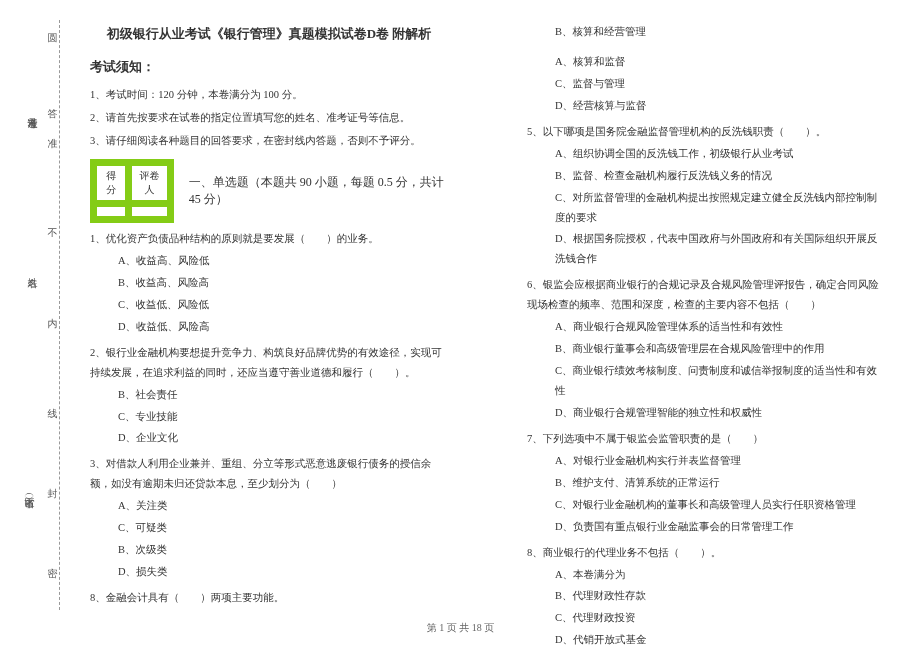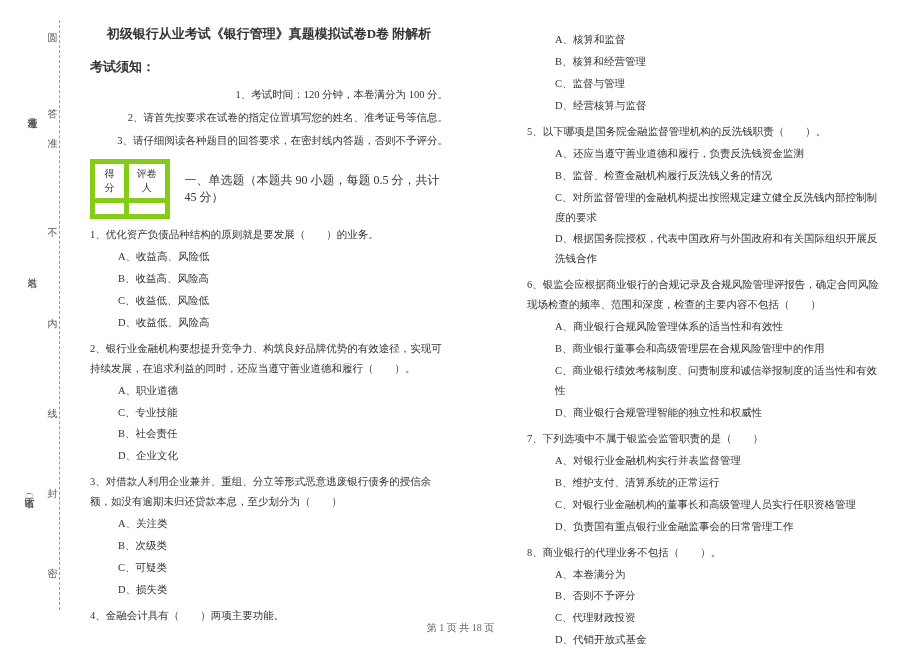--- a/index.html
+++ b/index.html
@@ -186,8 +186,8 @@
   </div>
 
   <div class="column col-right">
+    <div class="option">B、核算和经营管理</div>
     <div class="option" style="margin-top:10px">A、核算和监督</div>
-    <div class="option">B、核算和经营管理</div>
     <div class="option">C、监督与管理</div>
     <div class="option">D、经营核算与监督</div>
 

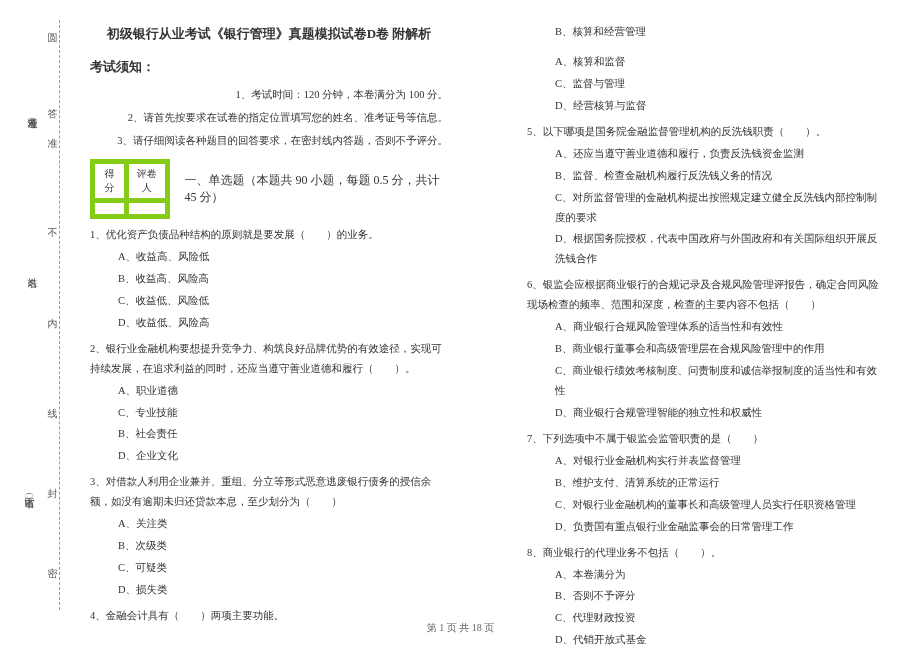--- a/index.html
+++ b/index.html
@@ -75,7 +75,6 @@
       font-size: 10.5px;
       line-height: 2;
       margin-bottom: 2px;
-      text-align: right;
     }
     .section-title {
       font-weight: normal;

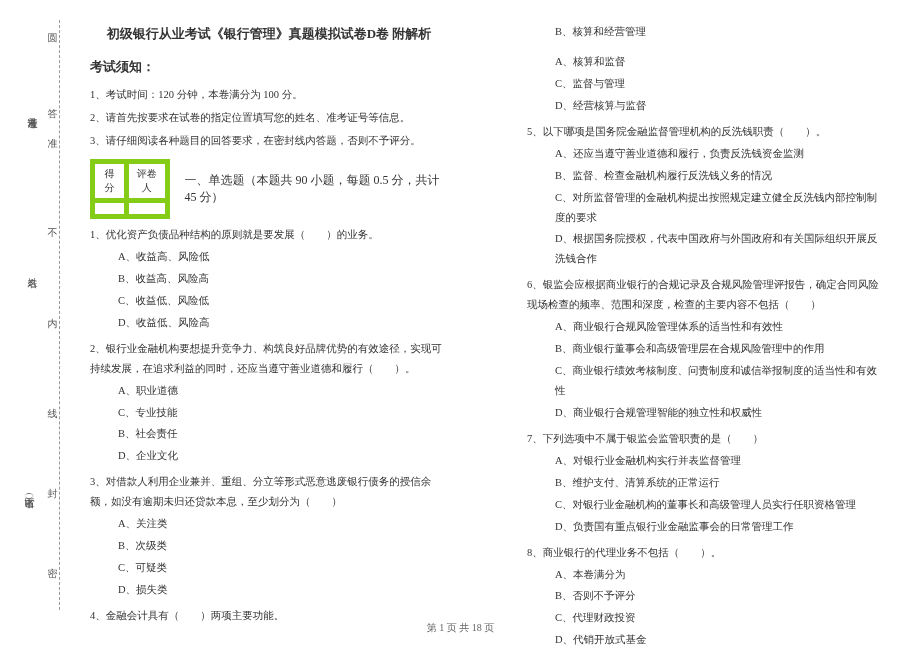--- a/index.html
+++ b/index.html
@@ -191,7 +191,7 @@
     <div class="option">D、经营核算与监督</div>
 
     <div class="question">5、以下哪项是国务院金融监督管理机构的反洗钱职责（　　）。</div>
-    <div class="option">A、还应当遵守善业道德和履行，负责反洗钱资金监测</div>
+    <div class="option">A、组织协调全国的反洗钱工作，初级银行从业考试</div>
     <div class="option">B、监督、检查金融机构履行反洗钱义务的情况</div>
     <div class="option">C、对所监督管理的金融机构提出按照规定建立健全反洗钱内部控制制度的要求</div>
     <div class="option">D、根据国务院授权，代表中国政府与外国政府和有关国际组织开展反洗钱合作</div>

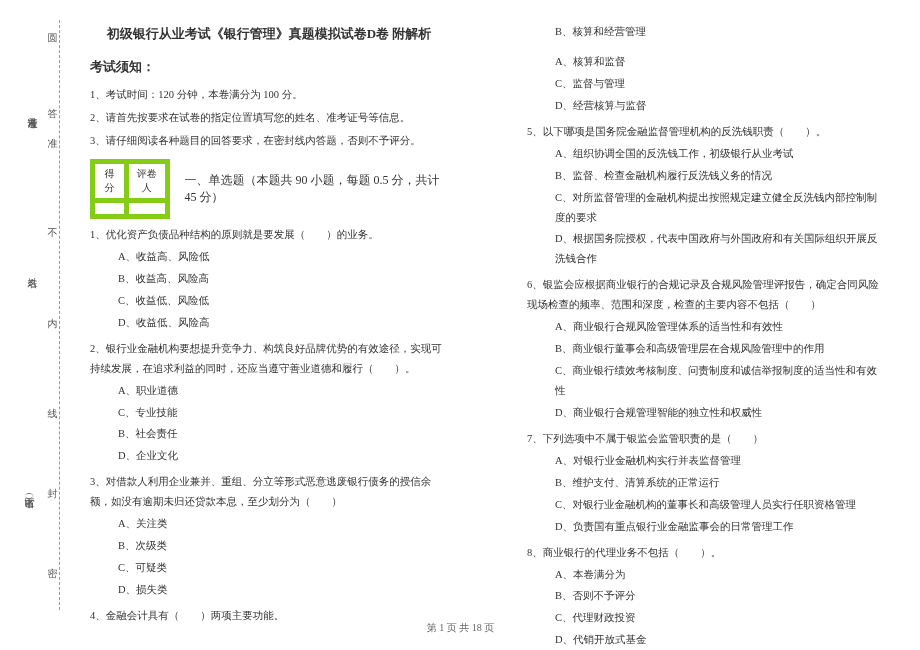--- a/index.html
+++ b/index.html
@@ -112,7 +112,7 @@
       border-collapse: collapse;
     }
     table.score-tbl td {
-      border: 5px solid #84cc16;
+      border: 7px solid #84cc16;
       padding: 3px 6px;
       font-size: 10px;
       min-width: 30px;

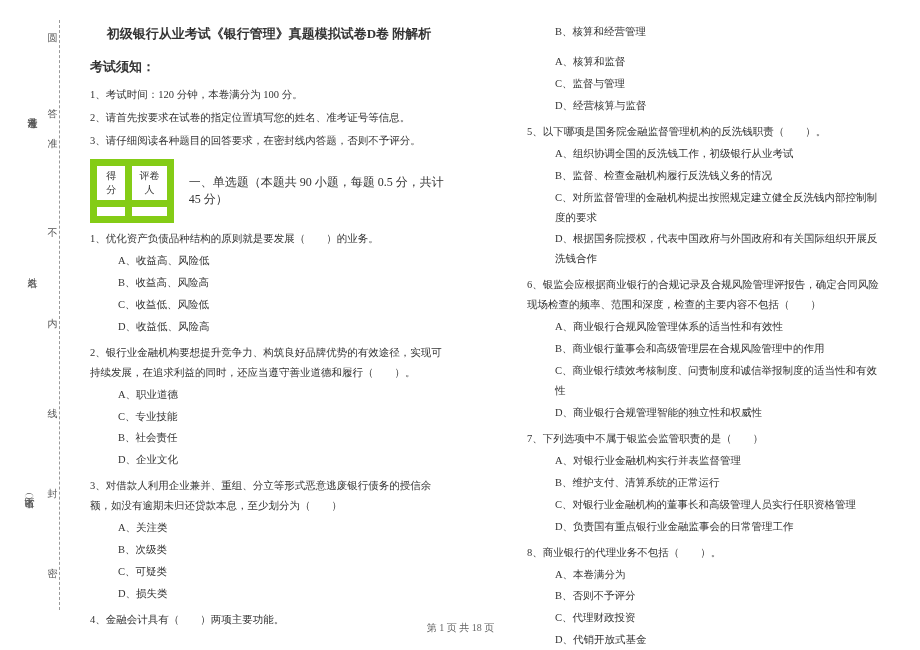--- a/index.html
+++ b/index.html
@@ -170,7 +170,6 @@
     <div class="option">D、收益低、风险高</div>
 
     <div class="question">2、银行业金融机构要想提升竞争力、构筑良好品牌优势的有效途径，实现可持续发展，在追求利益的同时，还应当遵守善业道德和履行（　　）。</div>
-    <div class="option">A、职业道德</div>
     <div class="option">C、专业技能</div>
     <div class="option">B、社会责任</div>
     <div class="option">D、企业文化</div>

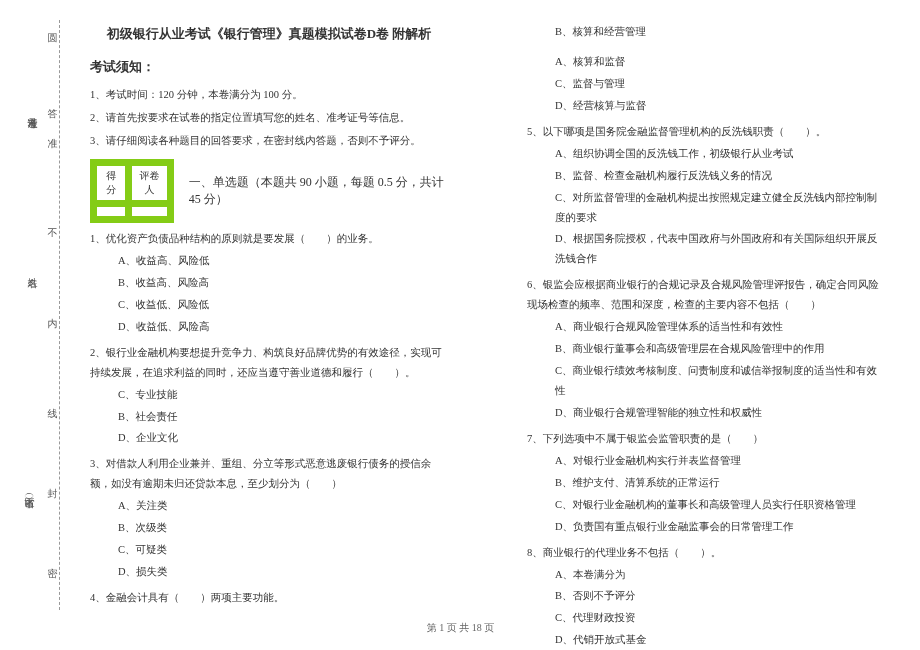--- a/index.html
+++ b/index.html
@@ -170,8 +170,8 @@
     <div class="option">D、收益低、风险高</div>
 
     <div class="question">2、银行业金融机构要想提升竞争力、构筑良好品牌优势的有效途径，实现可持续发展，在追求利益的同时，还应当遵守善业道德和履行（　　）。</div>
+    <div class="option">B、社会责任</div>
     <div class="option">C、专业技能</div>
-    <div class="option">B、社会责任</div>
     <div class="option">D、企业文化</div>
 
     <div class="question">3、对借款人利用企业兼并、重组、分立等形式恶意逃废银行债务的授信余额，如没有逾期未归还贷款本息，至少划分为（　　）</div>

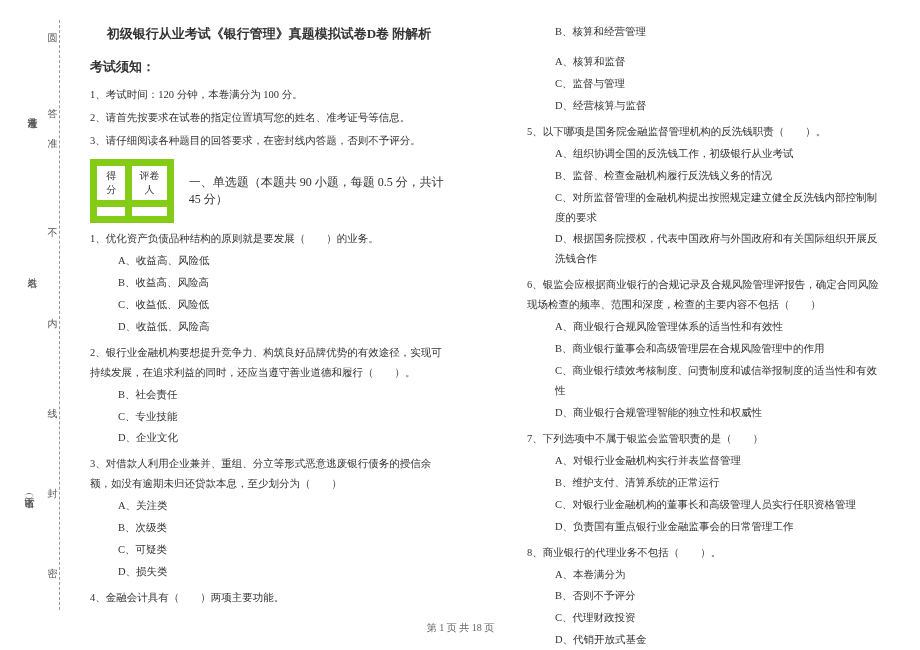--- a/index.html
+++ b/index.html
@@ -176,8 +176,8 @@
 
     <div class="question">3、对借款人利用企业兼并、重组、分立等形式恶意逃废银行债务的授信余额，如没有逾期未归还贷款本息，至少划分为（　　）</div>
     <div class="option">A、关注类</div>
+    <div class="option">C、可疑类</div>
     <div class="option">B、次级类</div>
-    <div class="option">C、可疑类</div>
     <div class="option">D、损失类</div>
 
     <div class="question">4、金融会计具有（　　）两项主要功能。</div>

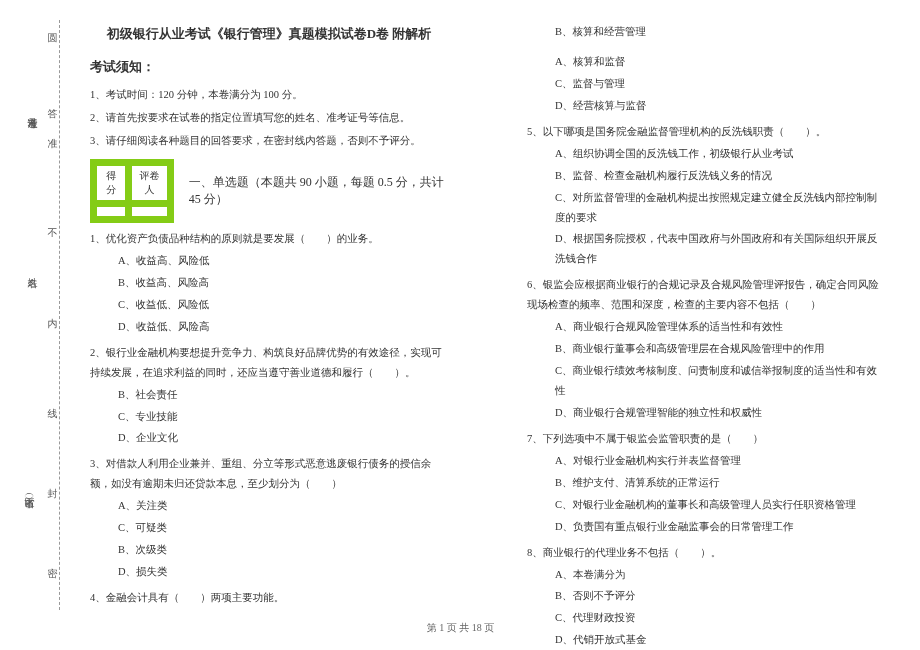--- a/index.html
+++ b/index.html
@@ -180,7 +180,7 @@
     <div class="option">B、次级类</div>
     <div class="option">D、损失类</div>
 
-    <div class="question">4、金融会计具有（　　）两项主要功能。</div>
+    <div class="question">8、金融会计具有（　　）两项主要功能。</div>
   </div>
 
   <div class="column col-right">

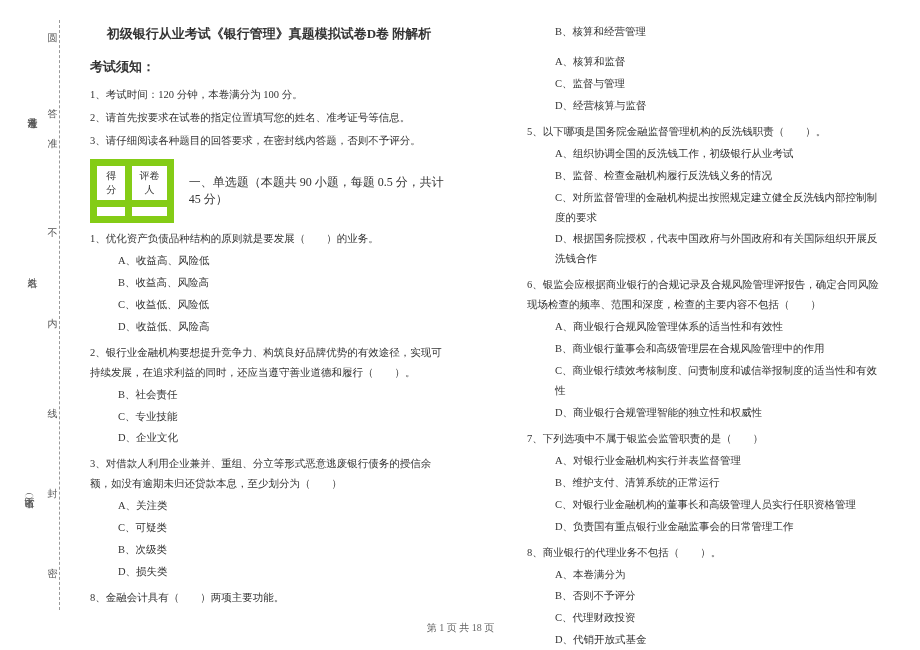--- a/index.html
+++ b/index.html
@@ -209,7 +209,7 @@
 
     <div class="question">8、商业银行的代理业务不包括（　　）。</div>
     <div class="option">A、本卷满分为</div>
-    <div class="option">B、否则不予评分</div>
+    <div class="option">B、代理财政性存款</div>
     <div class="option">C、代理财政投资</div>
     <div class="option">D、代销开放式基金</div>
 

